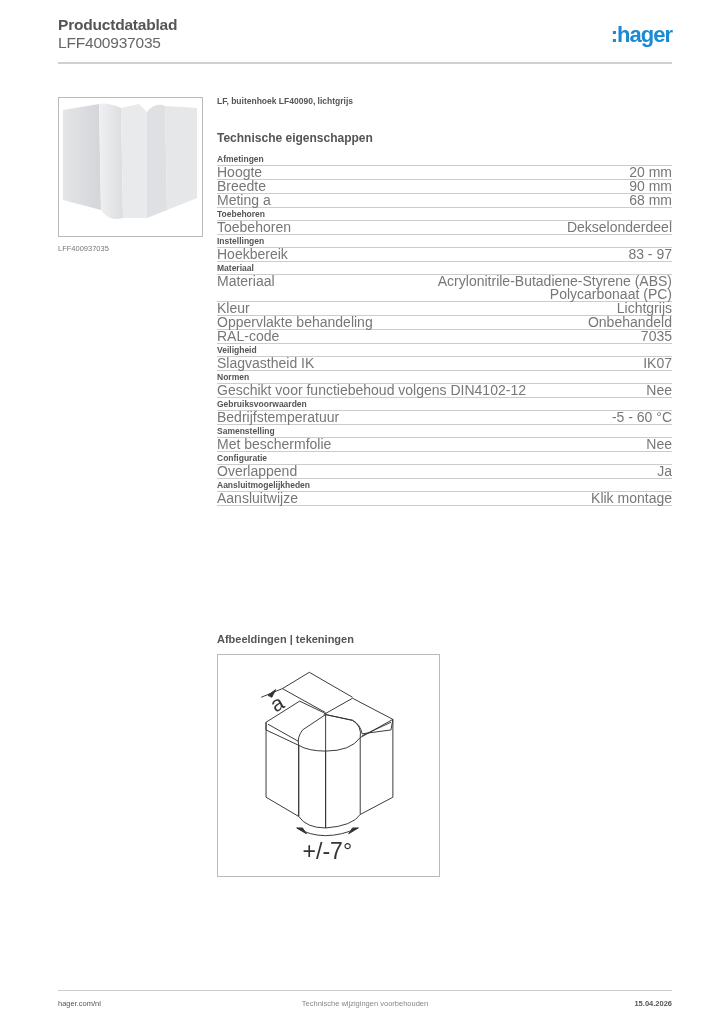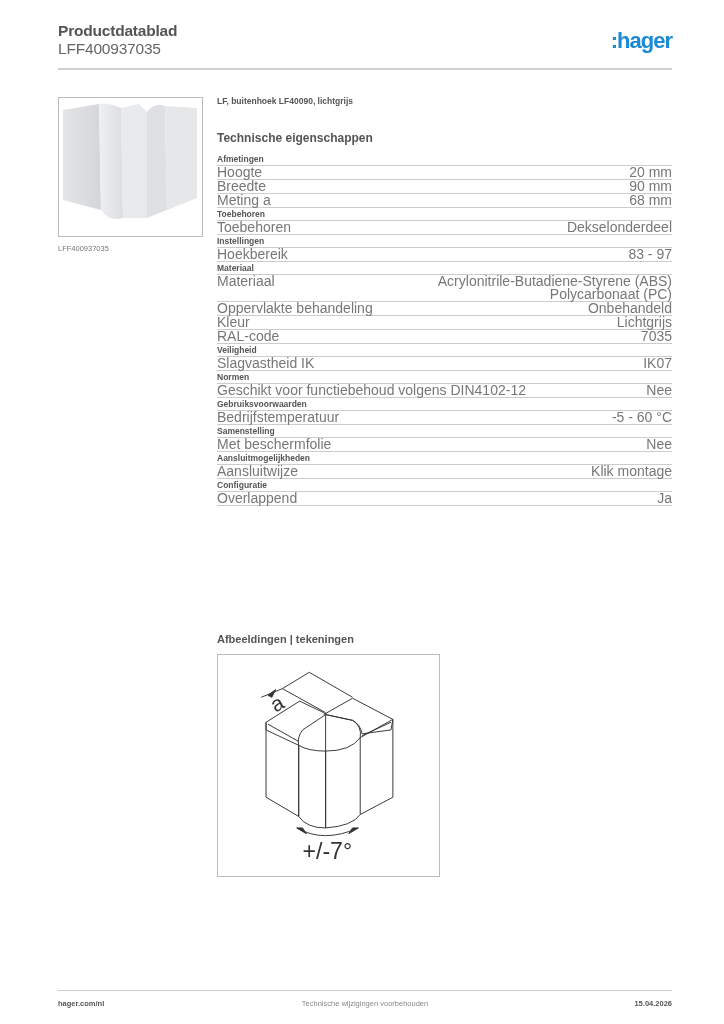--- a/index.html
+++ b/index.html
@@ -6,7 +6,7 @@
   html, body { width: 724px; height: 1024px; background: #fff; overflow: hidden; }
   body { position: relative; font-family: "Liberation Sans", sans-serif; color: #555; }
 
-  .header { position: absolute; left: 58px; top: 22px; width: 614px; height: 48px; border-bottom: 2px solid #d0d0d0; }
+  .header { position: absolute; left: 58px; top: 16px; width: 614px; height: 48px; border-bottom: 2px solid #d0d0d0; }
   .doc-title { position: absolute; left: 0; top: 0; font-size: 15.5px; font-weight: bold; color: #555; letter-spacing: -0.2px; }
   .doc-code { position: absolute; left: 0; top: 18px; font-size: 15.5px; color: #666; letter-spacing: -0.2px; }
   .logo { position: absolute; right: 0; top: 6px; font-size: 22px; font-weight: bold; color: #1a8ad4; letter-spacing: -1px; }

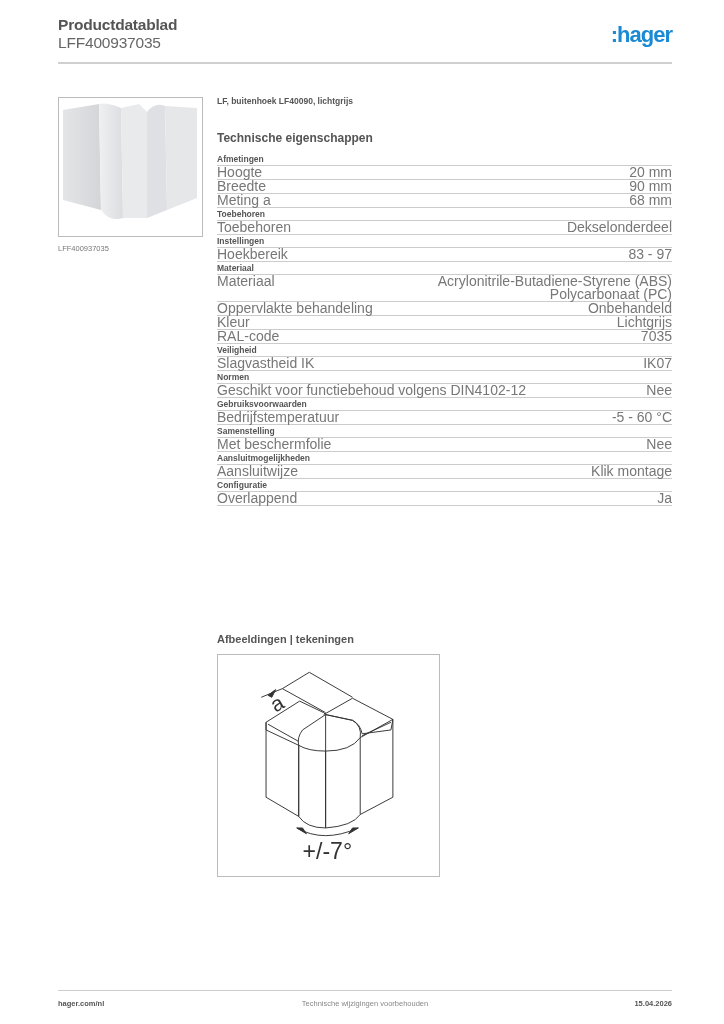--- a/index.html
+++ b/index.html
@@ -107,12 +107,12 @@
 Polycarbonaat (PC)</span>
       </div>
     <div class="row">
+        <span>Kleur</span>
+        <span class="val">Lichtgrijs</span>
+      </div>
+    <div class="row">
         <span>Oppervlakte behandeling</span>
         <span class="val">Onbehandeld</span>
-      </div>
-    <div class="row">
-        <span>Kleur</span>
-        <span class="val">Lichtgrijs</span>
       </div>
     <div class="row">
         <span>RAL-code</span>

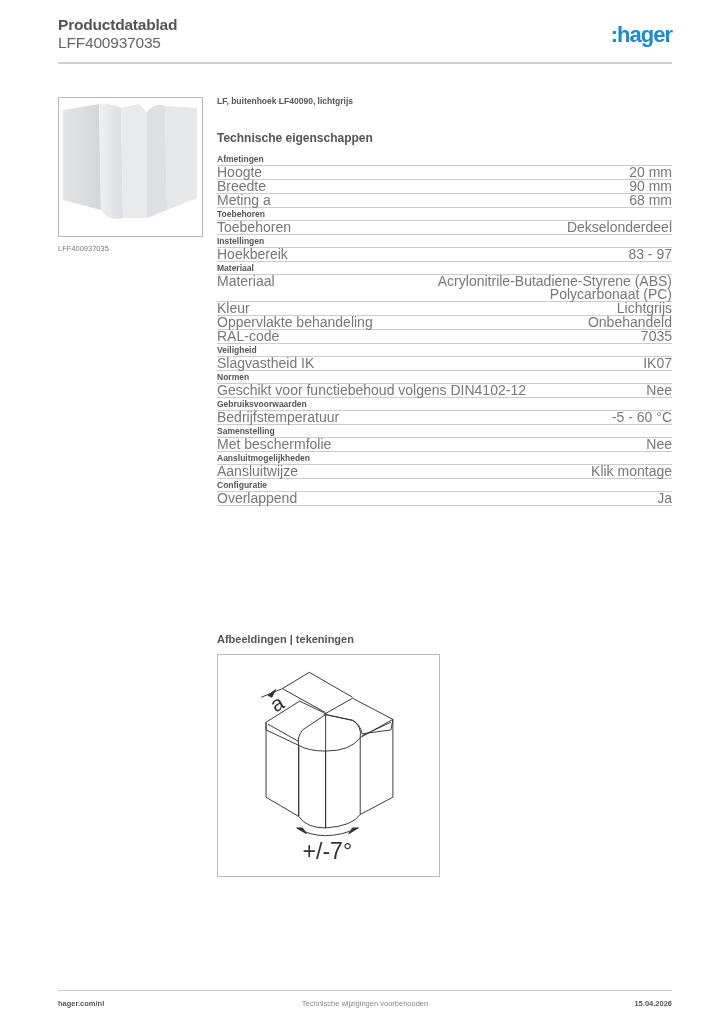--- a/index.html
+++ b/index.html
@@ -153,18 +153,18 @@
   </div>
 
   <div class="group">
+    <div class="group-title">Configuratie</div>
+    <div class="row">
+        <span>Overlappend</span>
+        <span class="val">Ja</span>
+      </div>
+  </div>
+
+  <div class="group">
     <div class="group-title">Aansluitmogelijkheden</div>
     <div class="row">
         <span>Aansluitwijze</span>
         <span class="val">Klik montage</span>
-      </div>
-  </div>
-
-  <div class="group">
-    <div class="group-title">Configuratie</div>
-    <div class="row">
-        <span>Overlappend</span>
-        <span class="val">Ja</span>
       </div>
   </div>
 </div>

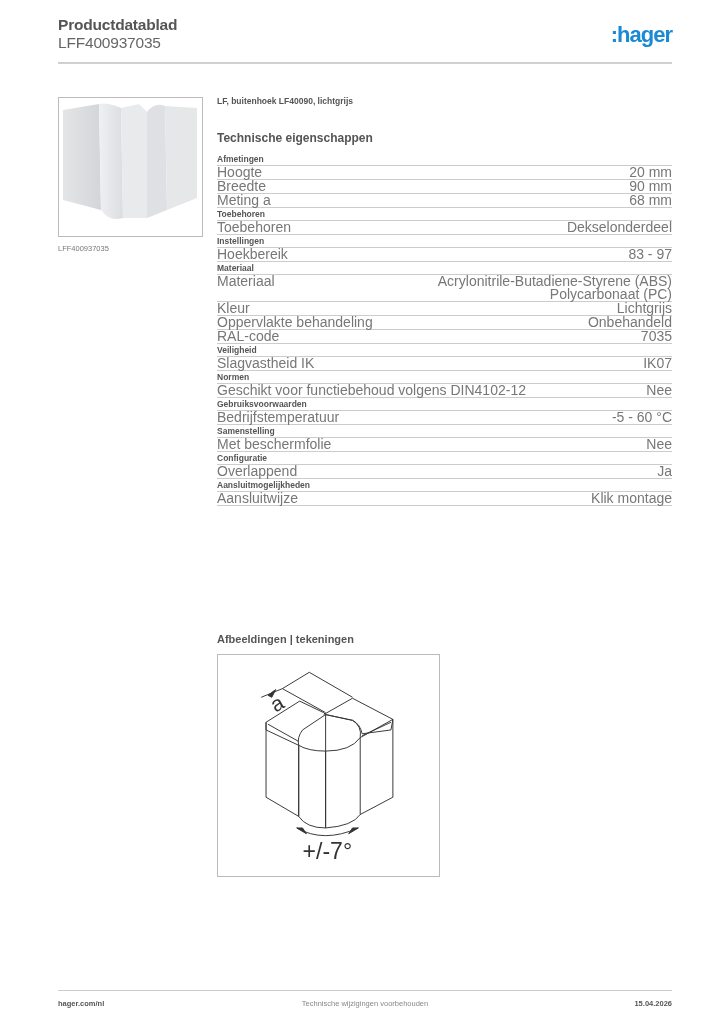--- a/index.html
+++ b/index.html
@@ -29,7 +29,7 @@
 
   .footer { position: absolute; left: 58px; top: 990px; width: 614px; border-top: 1.5px solid #ccc; height: 25px; }
   .footer span { position: absolute; top: 8px; font-size: 7.5px; }
-  .f-left { left: 0; font-weight: bold; color: #555; }
+  .f-left { left: 0; font-weight: normal; color: #555; }
   .f-center { left: 0; right: 0; text-align: center; color: #888; }
   .f-right { right: 0; font-weight: bold; color: #555; }
 </style>

